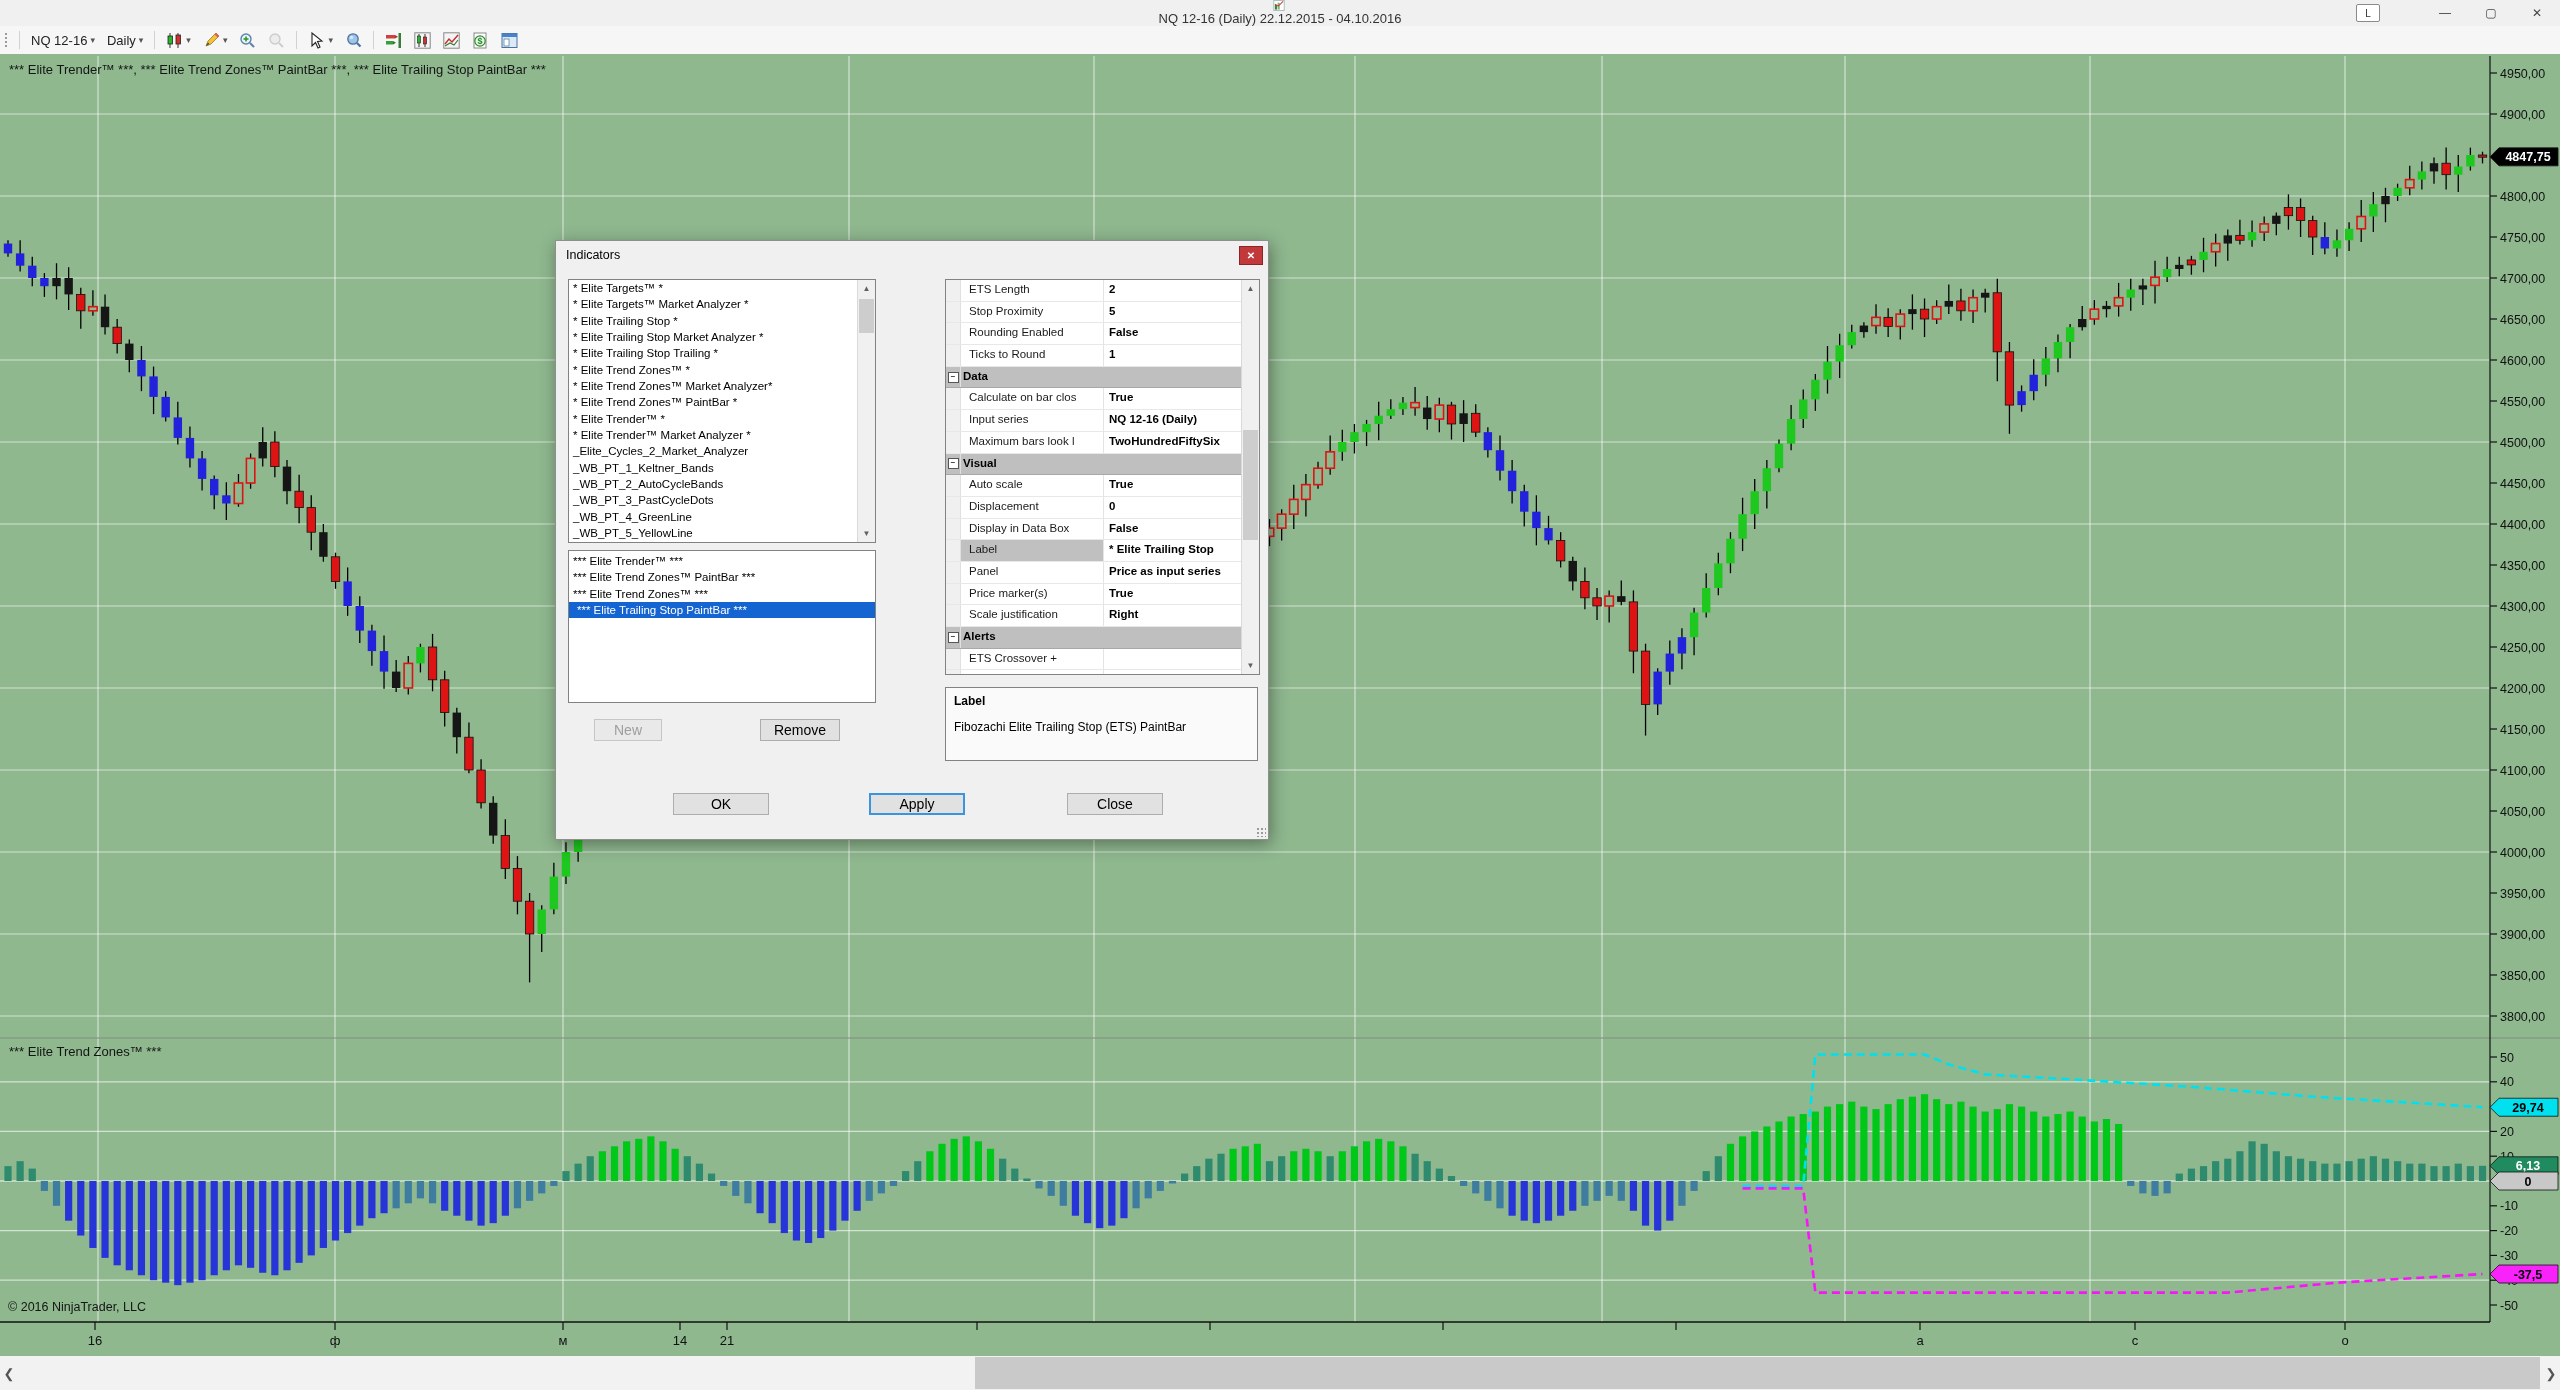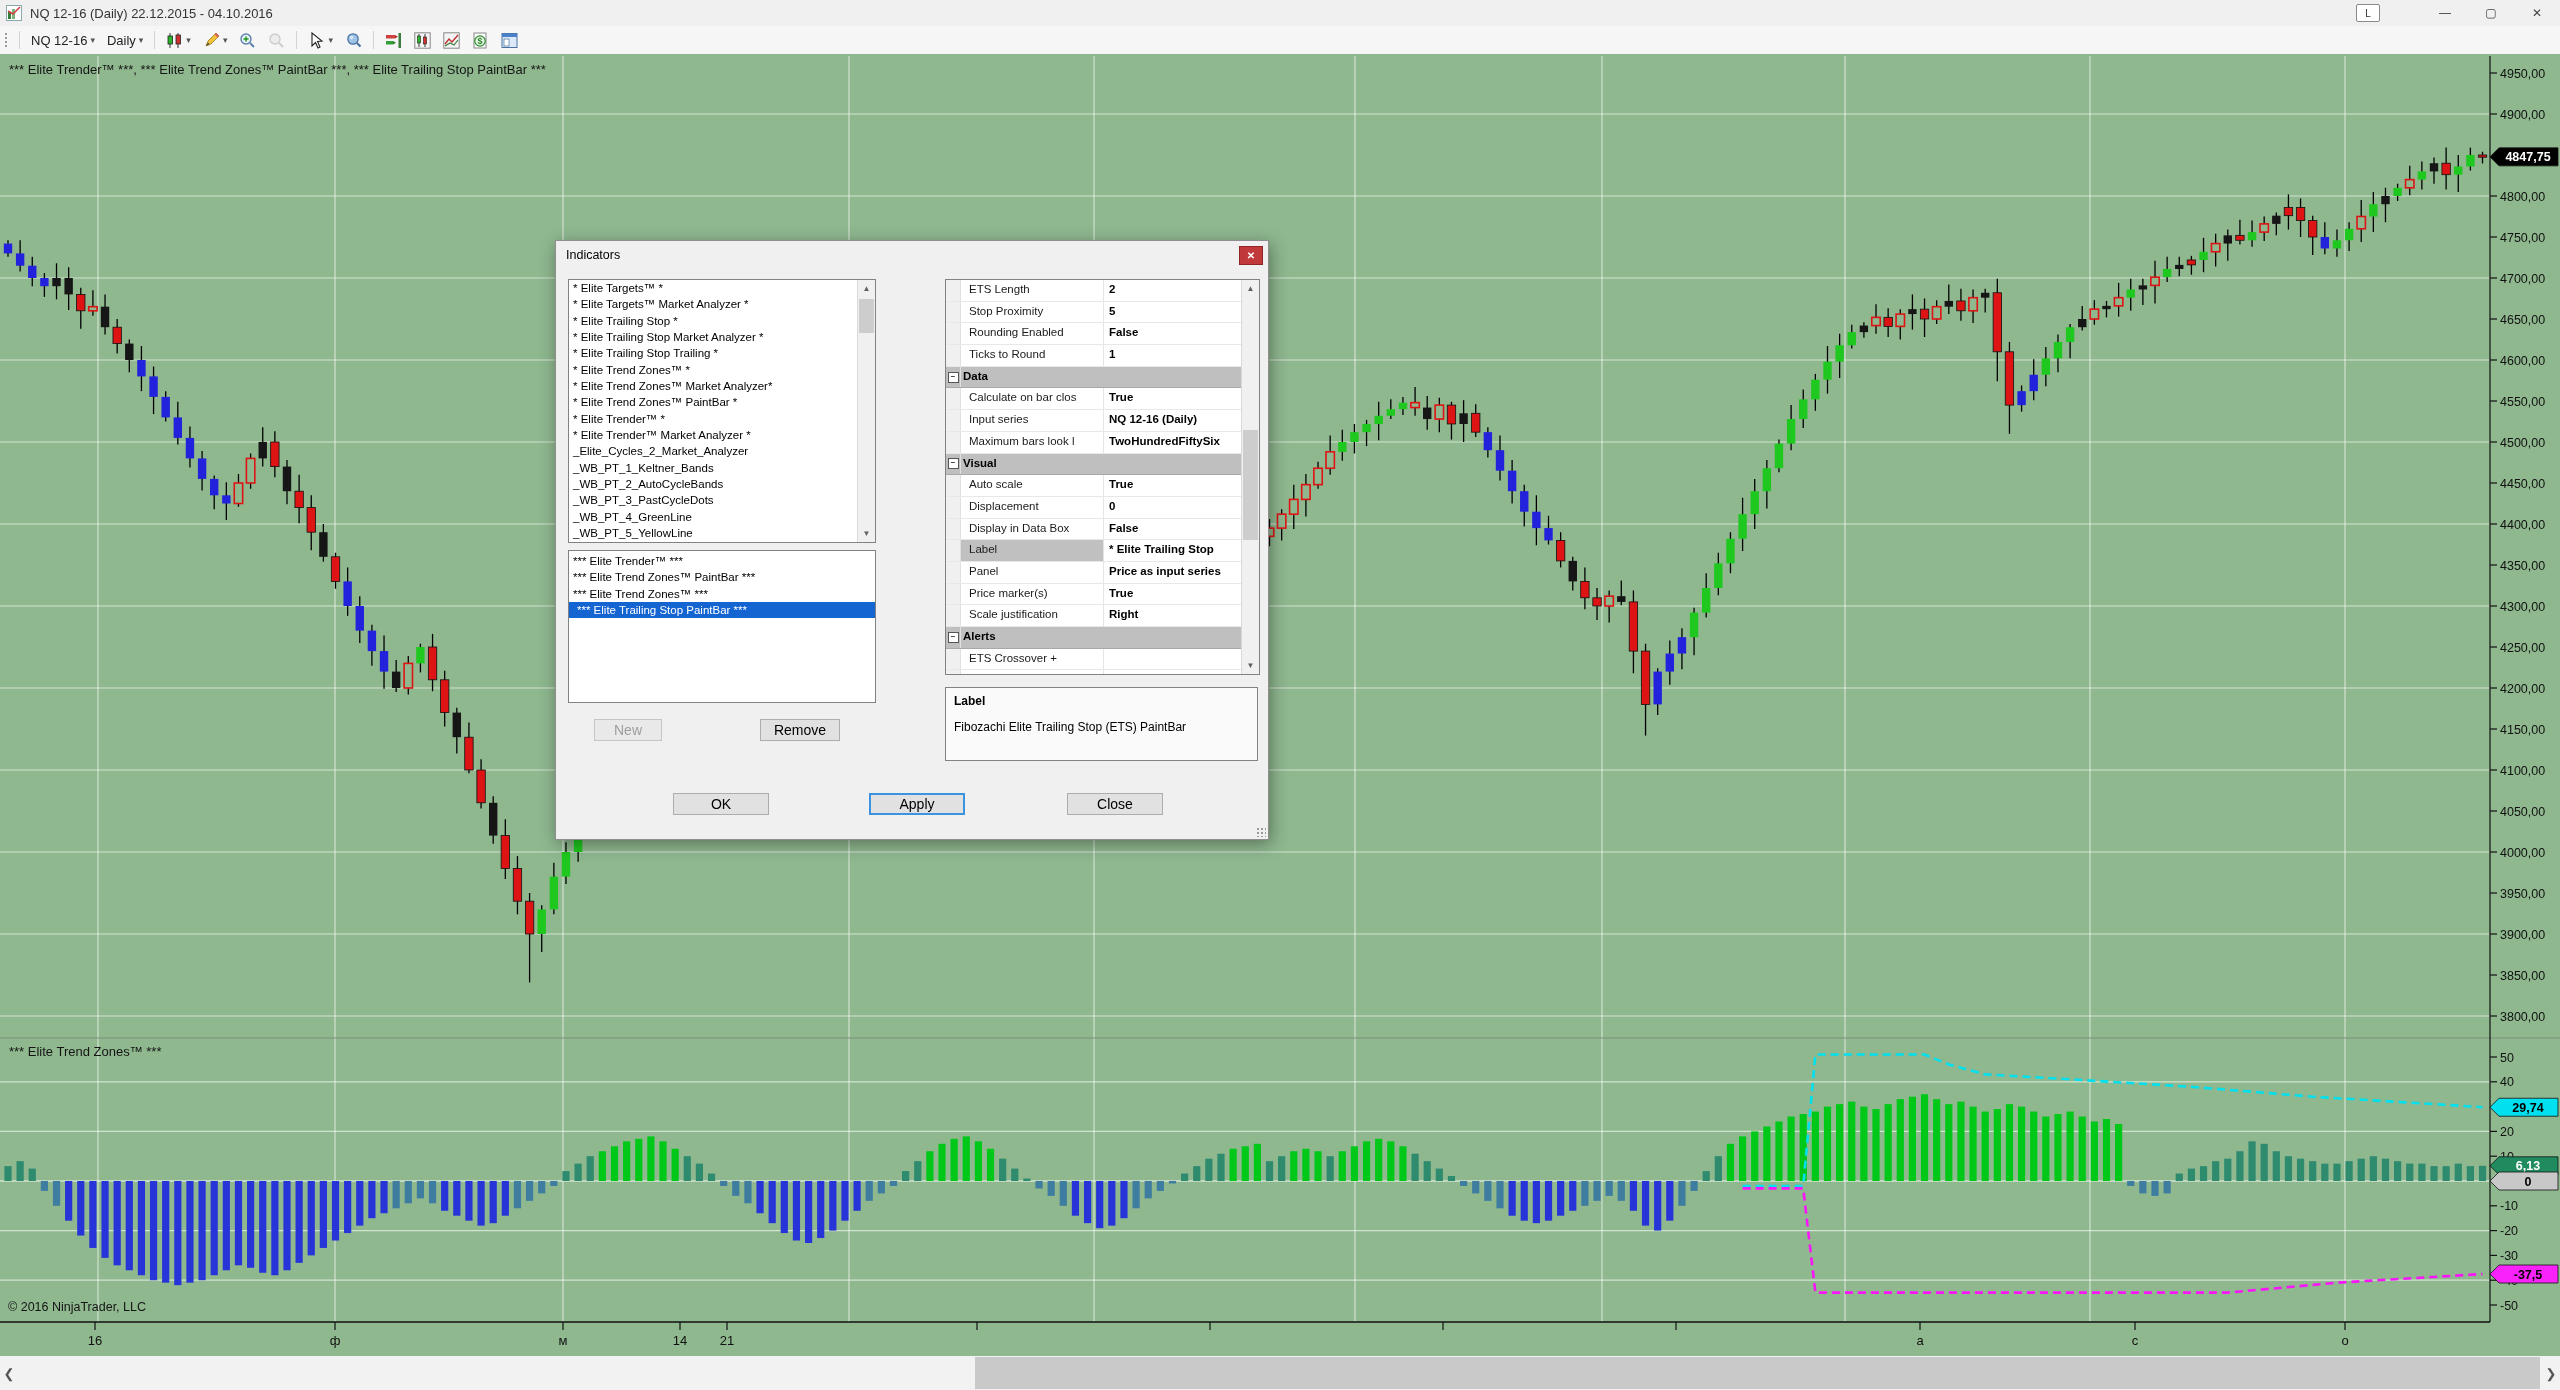--- a/index.html
+++ b/index.html
@@ -7,7 +7,7 @@
        font-family:"Liberation Sans",sans-serif;-webkit-font-smoothing:antialiased;}
   
   #title-bar{position:absolute;left:0;top:0;width:2560px;height:26px;background:#F0F0F0;
-             border-bottom:1px solid #E2E2E2;display:flex;align-items:center;}
+             border-bottom:1px solid #E2E2E2;display:flex;align-items:center;flex-direction:column;}
   #title-bar .app-ico{width:16px;height:16px;margin:0 8px 0 6px;}
   #title-bar .ttl{font-size:13px;color:#333;}
   .win-controls{position:absolute;right:0;top:0;height:26px;display:flex;align-items:center;}

